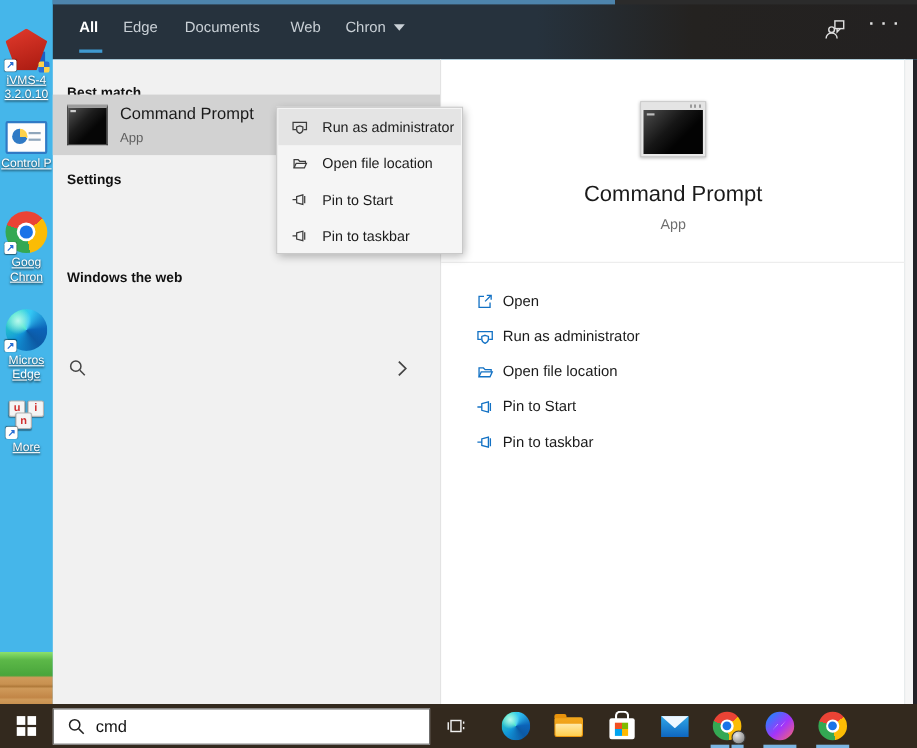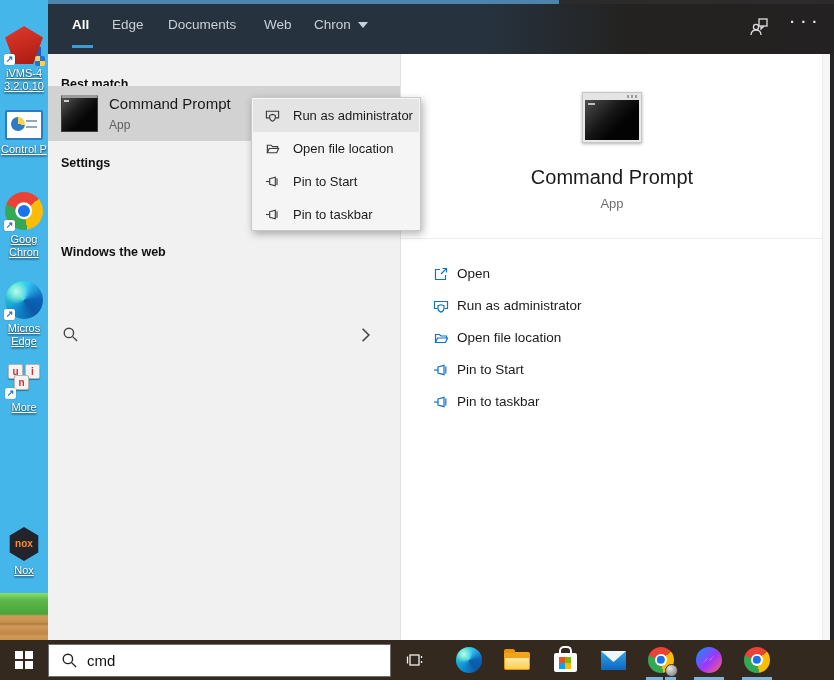--- a/index.html
+++ b/index.html
@@ -186,11 +186,6 @@
     </div>
 
 
-    <div class="desk-icon" style="top:527px">
-      <div class="art nox-art">nox</div>
-
-      <div class="desk-label">Nox</div>
-    </div>
   </div>
 
   <div class="flyout-header">

